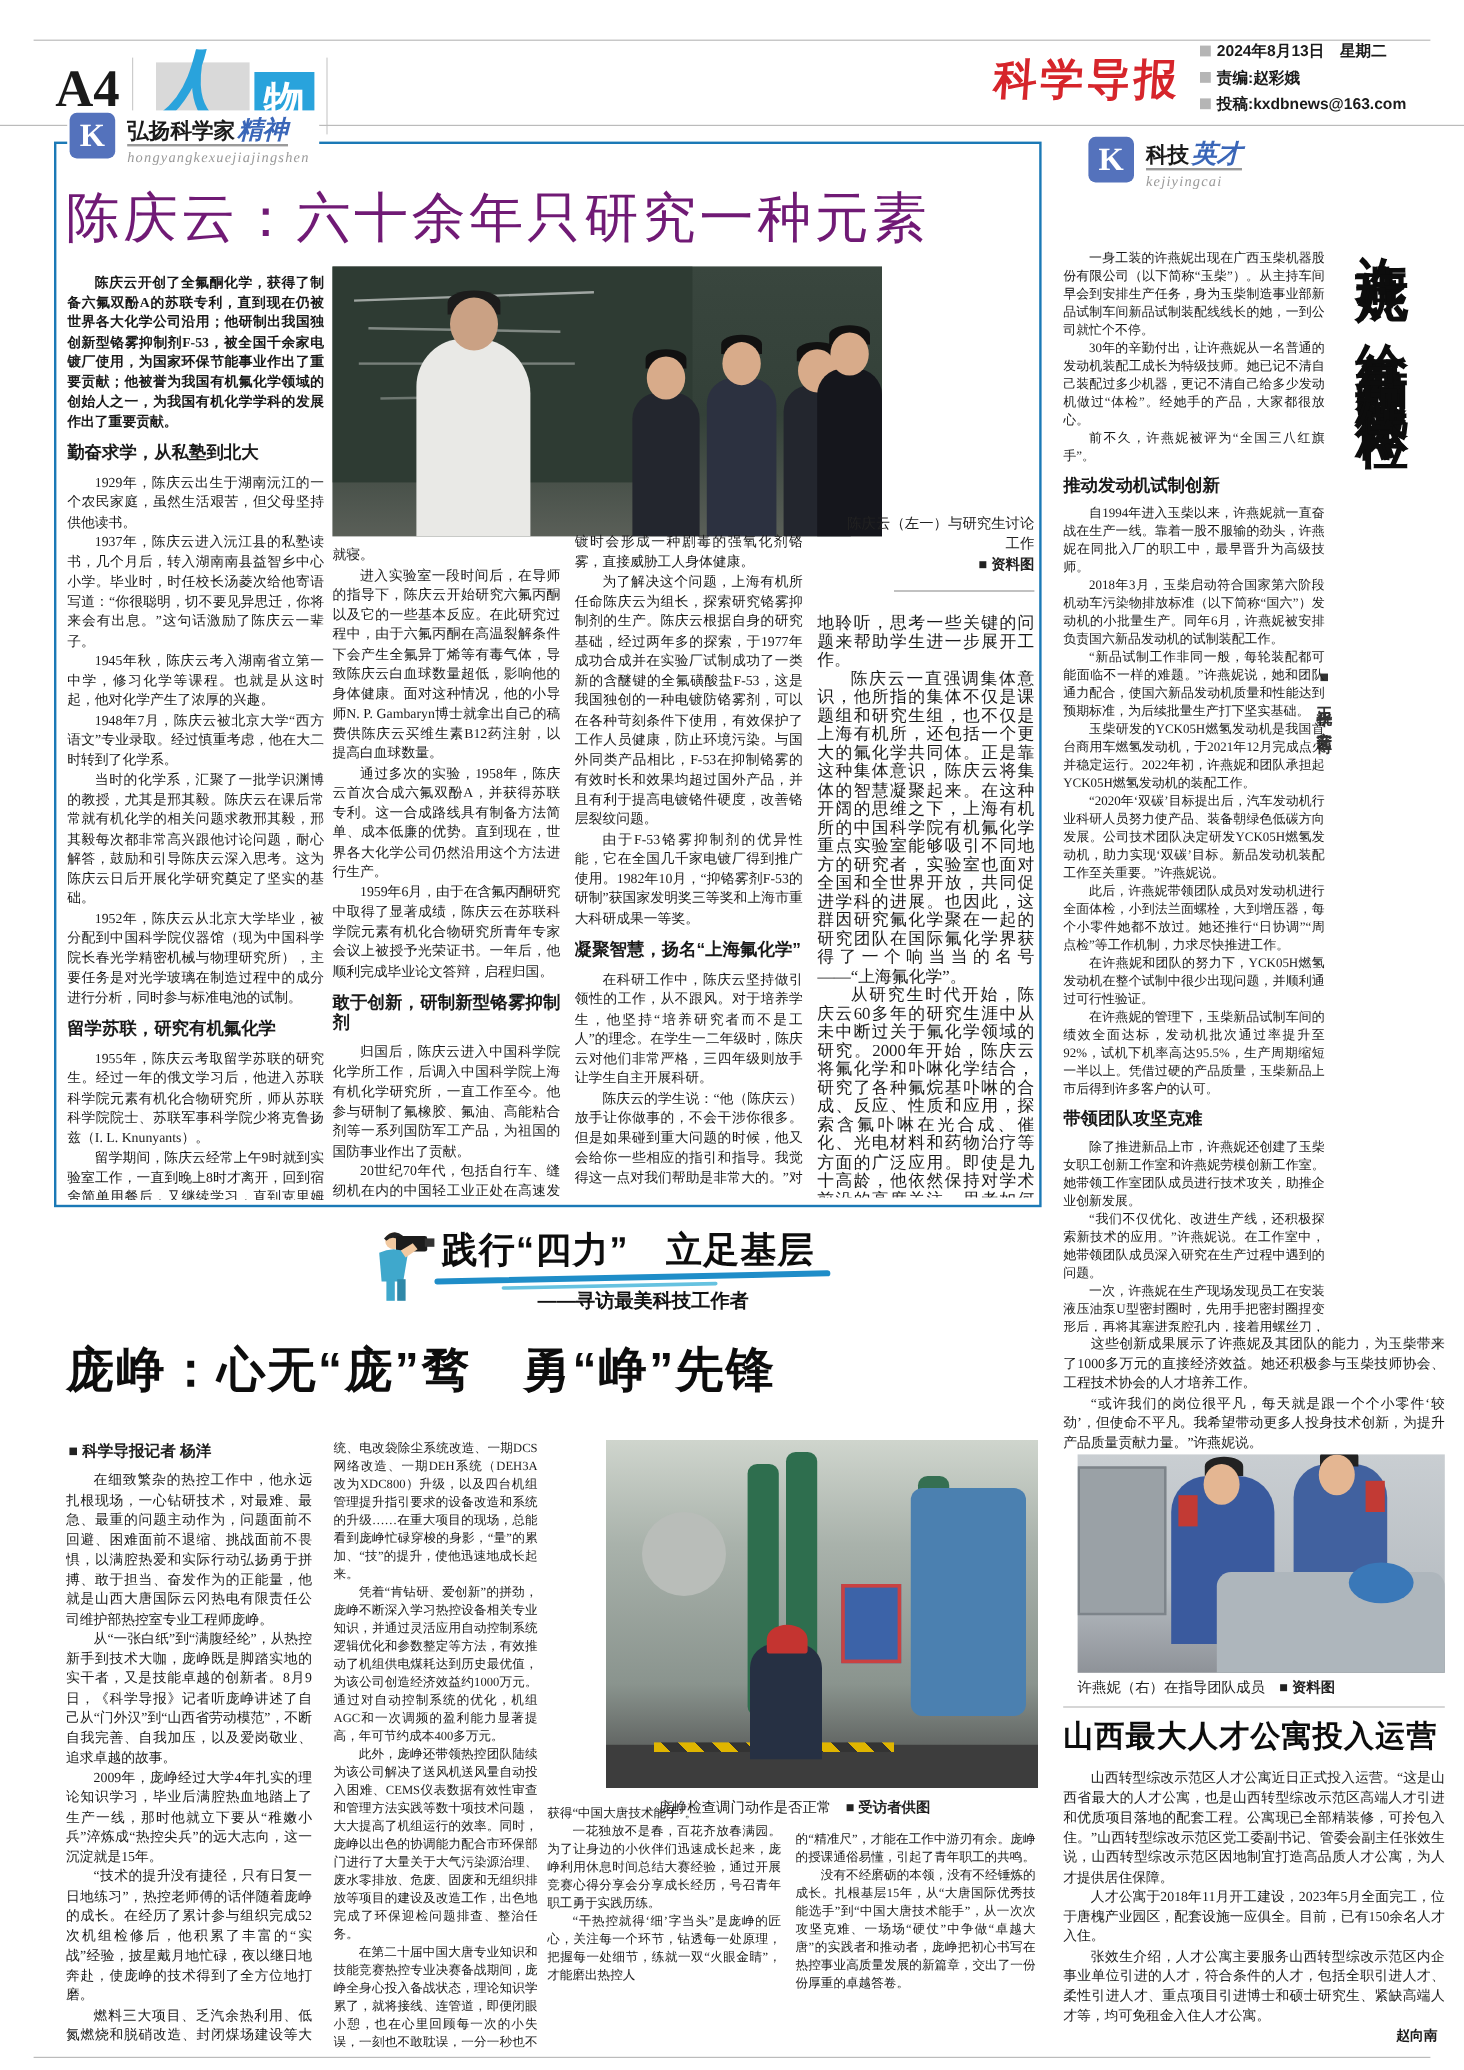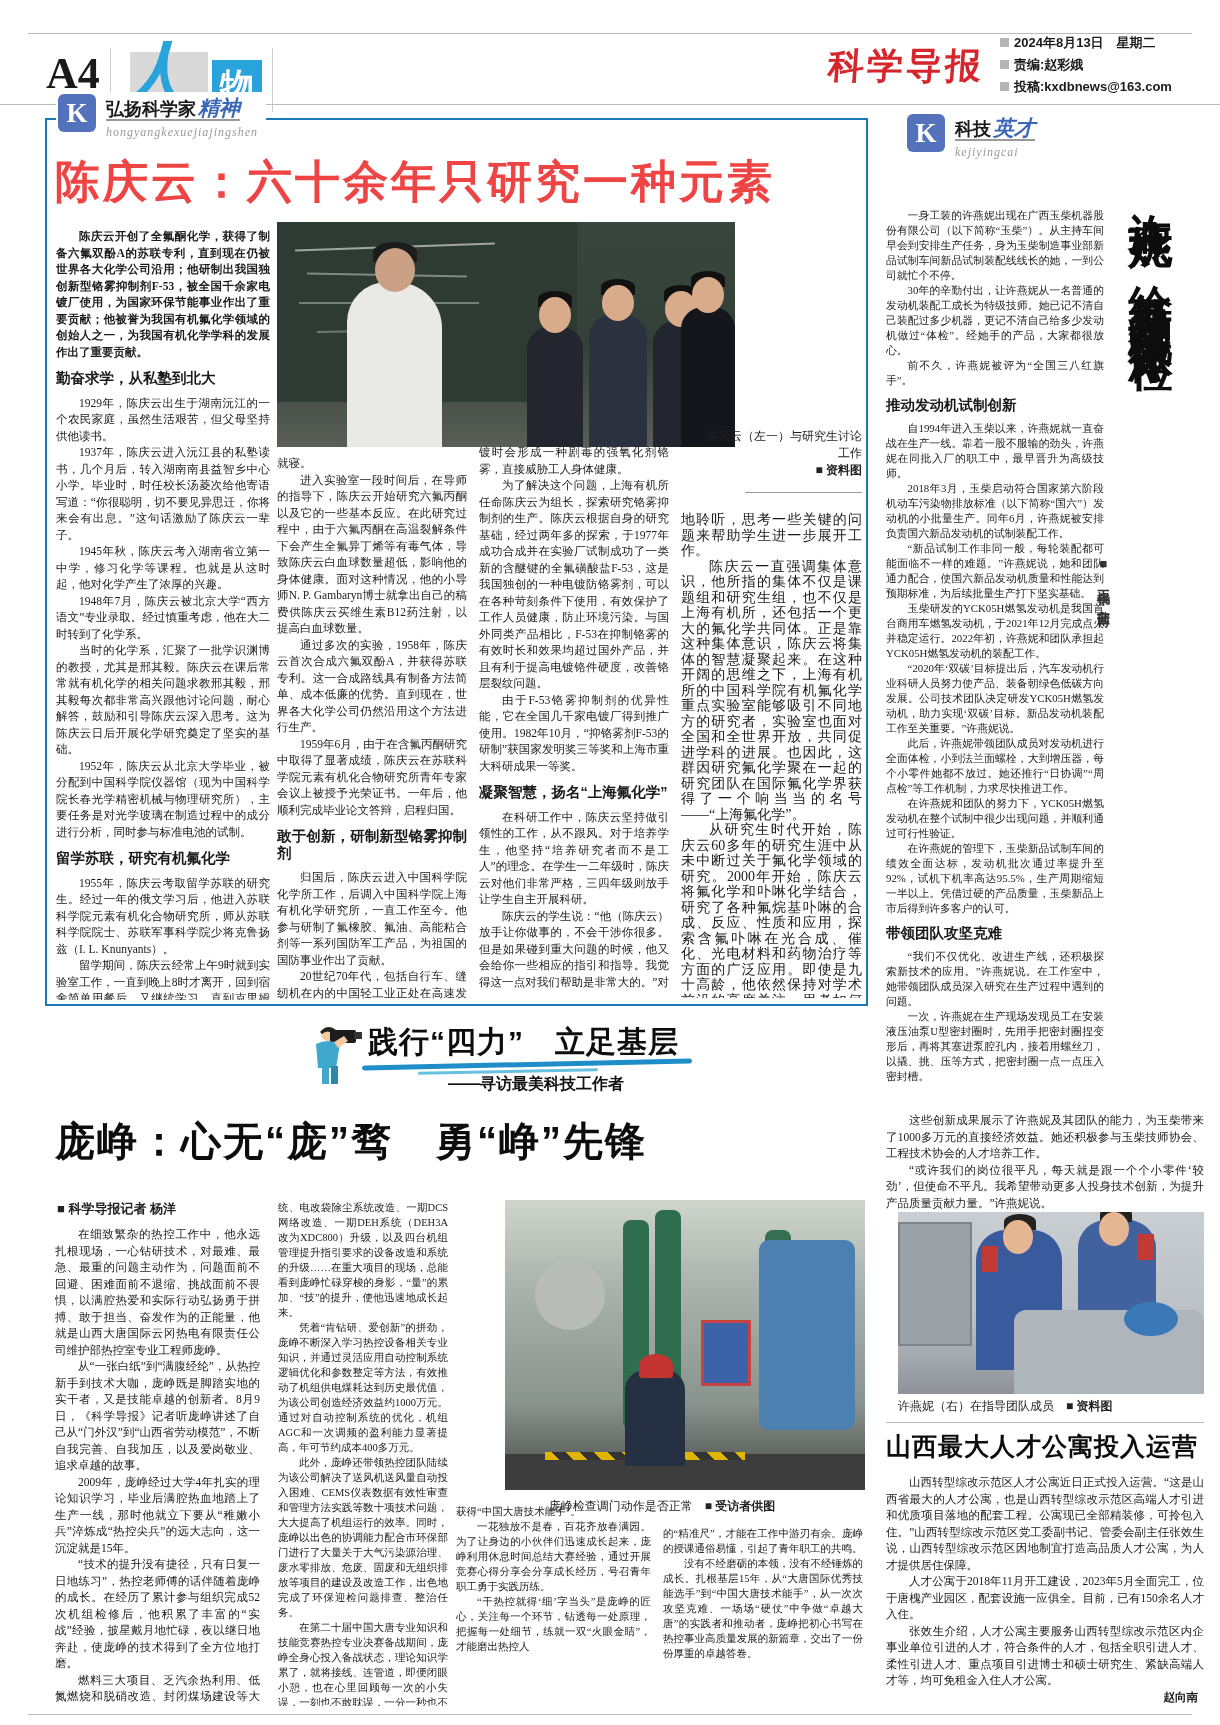--- a/index.html
+++ b/index.html
@@ -33,7 +33,7 @@
   
   #a1box{left:45px;top:118px;width:823px;height:888px;border:2px solid #1b79b6;box-sizing:border-box;}
   #a1headline{left:55px;top:152px;width:810px;font-family:"Liberation Sans","DejaVu Sans",sans-serif;
-        font-weight:700;font-size:45px;letter-spacing:3px;z-index:4;color:#ef4444;
+        font-weight:400;font-size:45px;letter-spacing:3px;z-index:4;color:#701a75;
         text-shadow:-2px -2px 0 #fff,2px -2px 0 #fff,-2px 2px 0 #fff,2px 2px 0 #fff;}
   .col{position:absolute;overflow:hidden;text-align:justify;}
   .para{margin:0;text-indent:2em;}

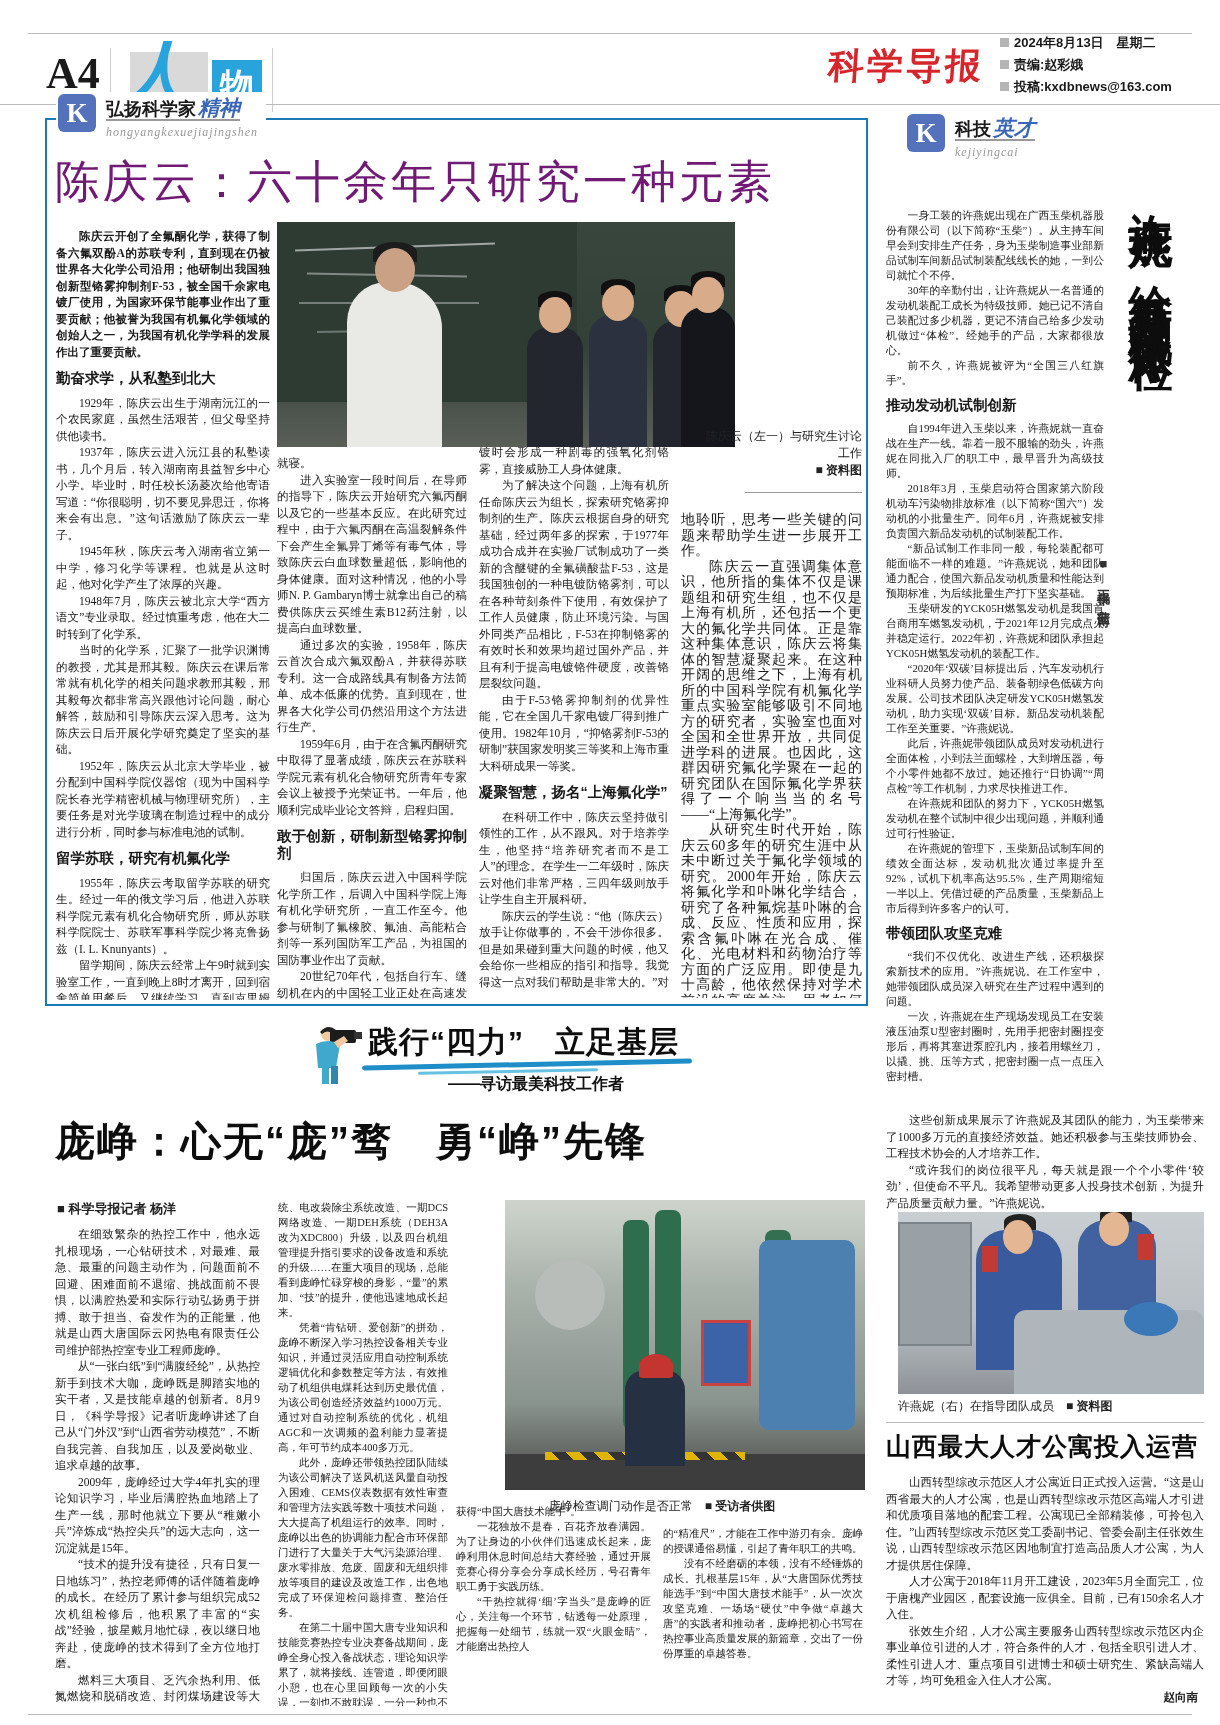--- a/index.html
+++ b/index.html
@@ -227,6 +227,7 @@
       <p class="para">在许燕妮和团队的努力下，YCK05H燃氢发动机在整个试制中很少出现问题，并顺利通过可行性验证。</p>
       <p class="para">在许燕妮的管理下，玉柴新品试制车间的绩效全面达标，发动机批次通过率提升至92%，试机下机率高达95.5%，生产周期缩短一半以上。凭借过硬的产品质量，玉柴新品上市后得到许多客户的认可。</p>
       <h3 class="sub">带领团队攻坚克难</h3>
+      <p class="para">除了推进新品上市，许燕妮还创建了玉柴女职工创新工作室和许燕妮劳模创新工作室。她带领工作室团队成员进行技术攻关，助推企业创新发展。</p>
       <p class="para">“我们不仅优化、改进生产线，还积极探索新技术的应用。”许燕妮说。在工作室中，她带领团队成员深入研究在生产过程中遇到的问题。</p>
       <p class="para">一次，许燕妮在生产现场发现员工在安装液压油泵U型密封圈时，先用手把密封圈捏变形后，再将其塞进泵腔孔内，接着用螺丝刀，以撬、挑、压等方式，把密封圈一点一点压入密封槽。</p>
     </div>

